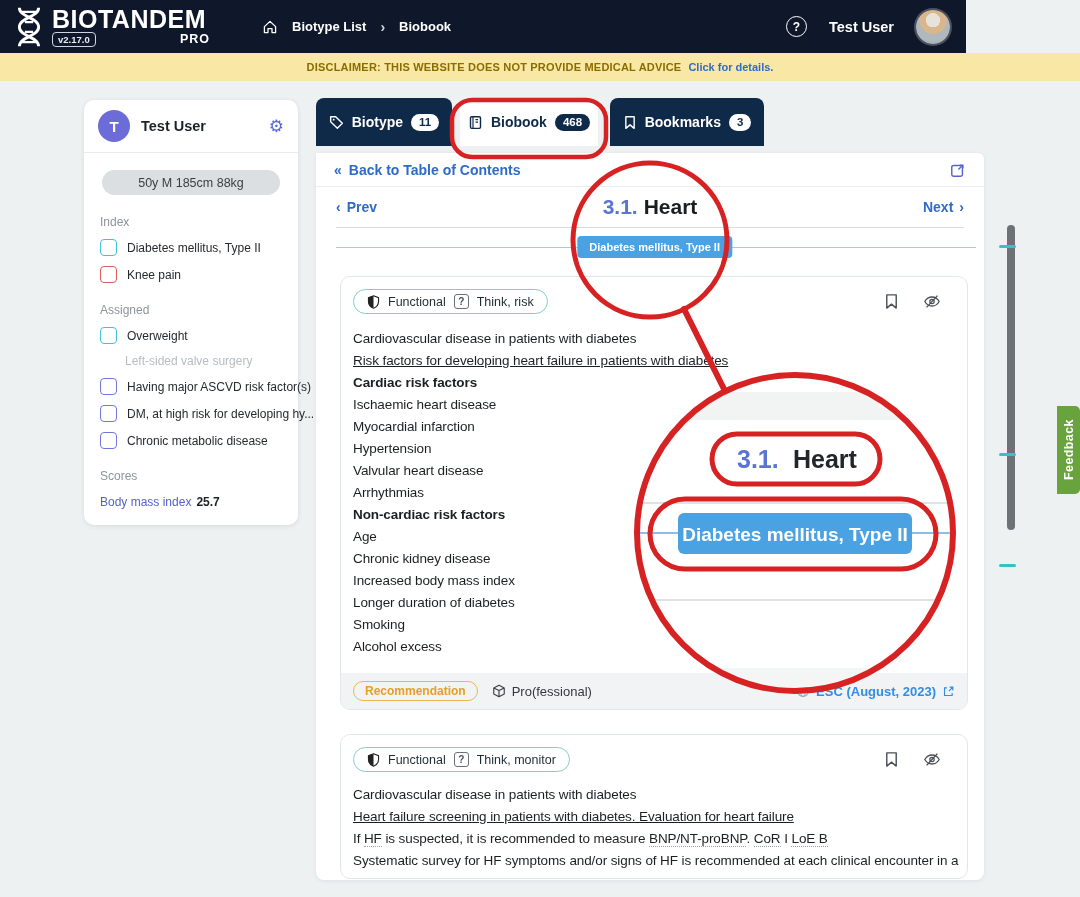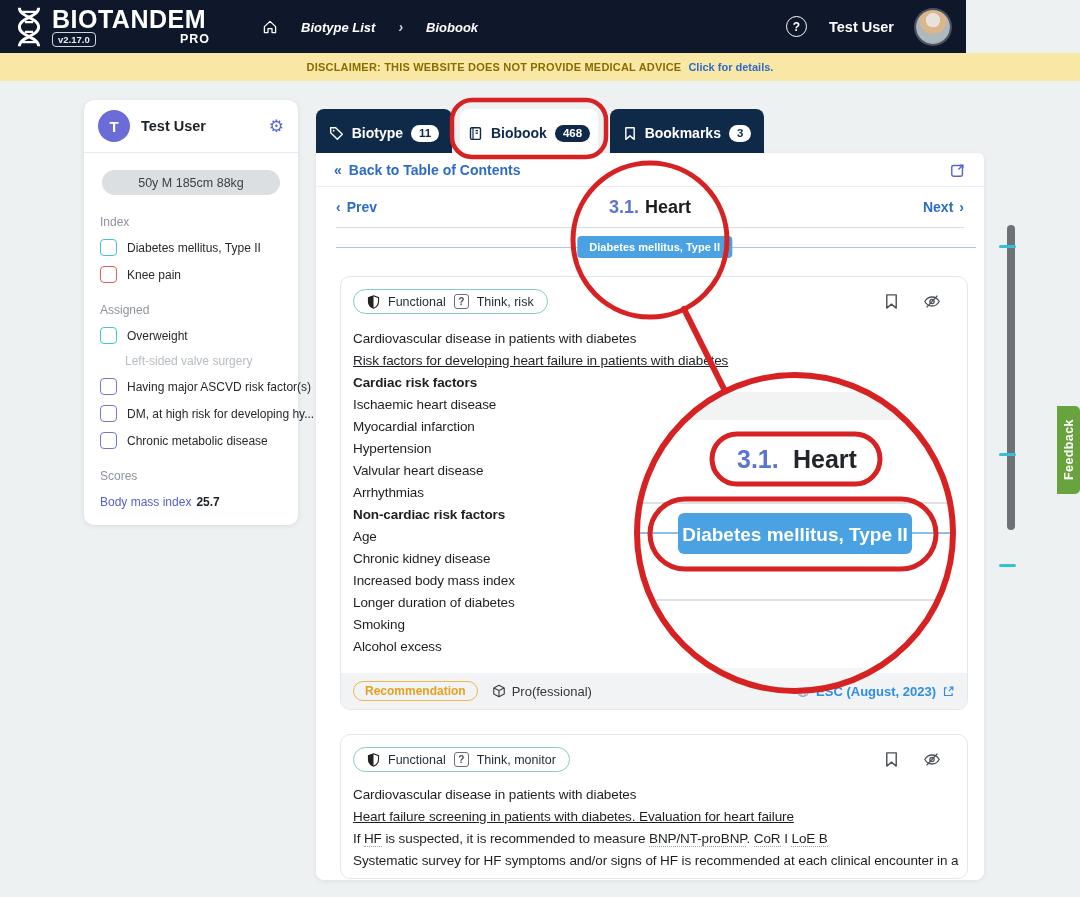--- a/index.html
+++ b/index.html
@@ -14,7 +14,7 @@
   .brand-sub{display:flex;align-items:center;justify-content:space-between;width:158px;margin-top:1px;}
   .ver-badge{border:1.4px solid #cdd6df;color:#e9eef3;font-size:9.5px;font-weight:bold;border-radius:4px;padding:0 5px;line-height:13px;}
   .pro{color:#fff;font-weight:bold;font-size:12.5px;letter-spacing:1px;}
-  .crumbs{display:flex;align-items:flex-end;gap:23px;margin-left:52px;color:#fff;font-size:13px;font-weight:600;font-style:italic;}
+  .crumbs{display:flex;align-items:flex-start;gap:14px;margin-left:52px;color:#fff;font-size:13px;font-weight:600;}
   .crumb-sep{color:#cfd8e0;font-size:14px;font-weight:bold;}
   .nav-right{margin-left:auto;display:flex;align-items:center;gap:22px;margin-right:16px;}
   .help-circle{width:19px;height:19px;border:1.6px solid #fff;border-radius:50%;color:#fff;font-size:12px;font-weight:bold;

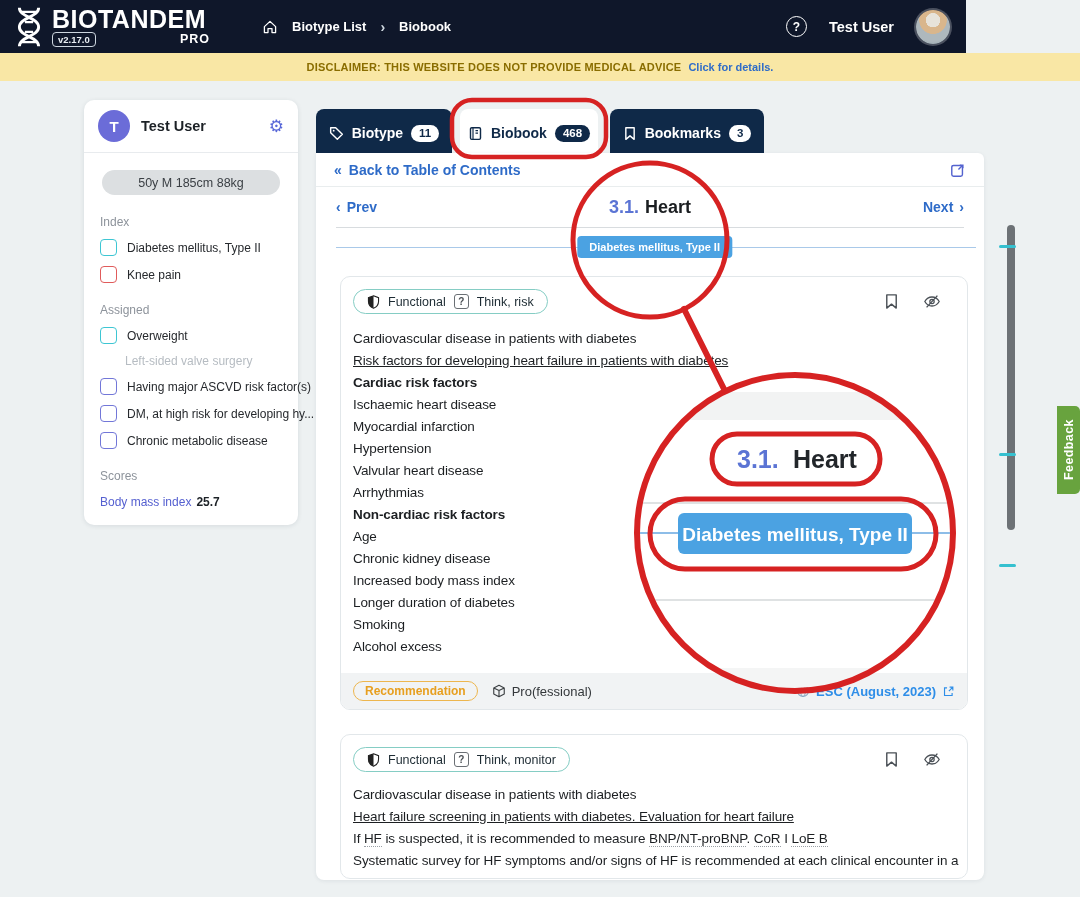--- a/index.html
+++ b/index.html
@@ -53,7 +53,7 @@
   .sb-score b{color:#1c2126;margin-left:5px;}
 
   
-  .tab{position:absolute;top:109px;height:48px;background:#0f2948;border-radius:8px 8px 0 0;color:#fff;
+  .tab{position:absolute;top:98px;height:48px;background:#0f2948;border-radius:8px 8px 0 0;color:#fff;
     display:flex;align-items:center;justify-content:center;gap:8px;font-size:14px;font-weight:bold;cursor:pointer;}
   .tab .badge{background:#fff;color:#0f2948;border-radius:10px;font-size:11.5px;font-weight:bold;padding:2px 8px;line-height:13px;}
   .tab.active{background:#fff;color:#0f2948;}

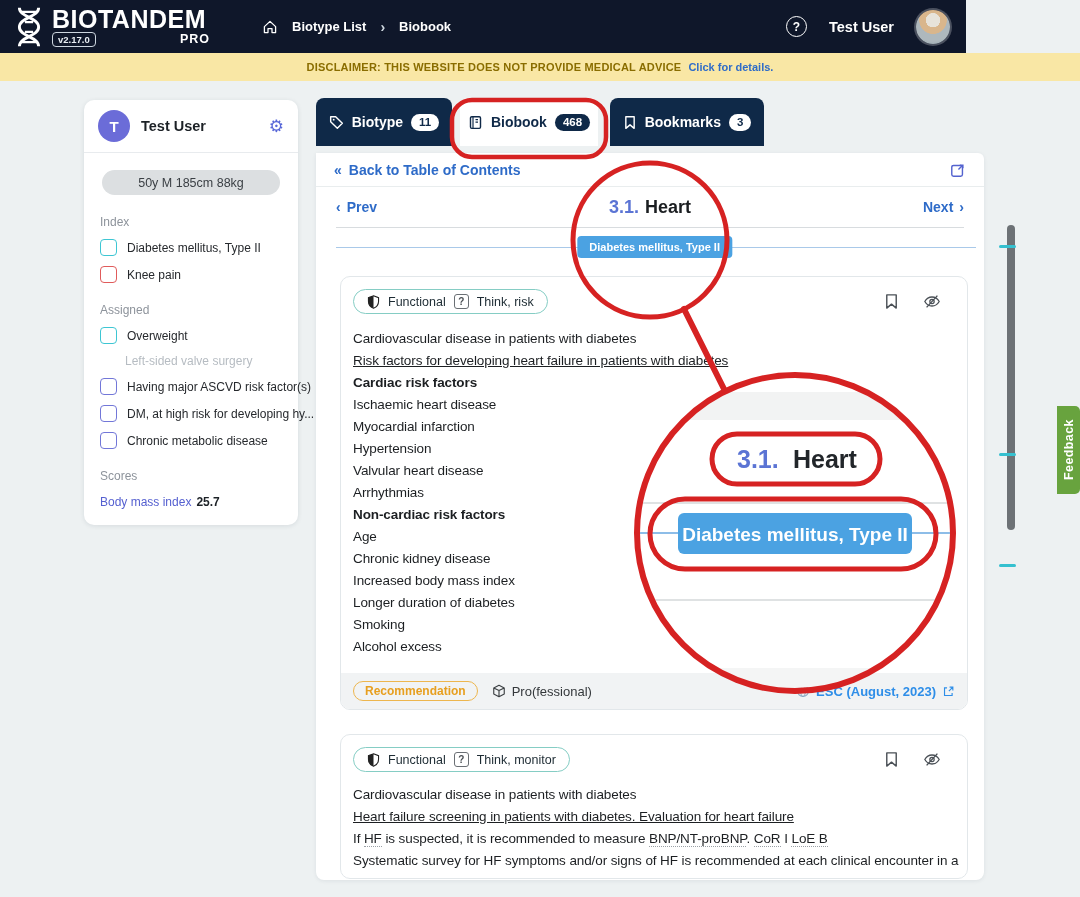--- a/index.html
+++ b/index.html
@@ -68,7 +68,7 @@
   .expand-btn{margin-left:auto;cursor:pointer;display:flex;}
   .nav-row{height:40px;display:flex;align-items:center;padding:0 20px;flex:none;}
   .pn-link{color:#2e6bc8;font-size:14px;font-weight:600;display:flex;align-items:center;gap:6px;cursor:pointer;}
-  .section-title{position:absolute;left:0;right:0;text-align:center;font-size:18px;pointer-events:none;}
+  .section-title{position:absolute;left:0;right:0;text-align:center;font-size:21px;pointer-events:none;}
   .sec-num{color:#5b74d4;font-weight:600;}
   .sec-name{color:#1b1e21;font-weight:600;margin-left:6px;}
   .nav-row{position:relative;}

